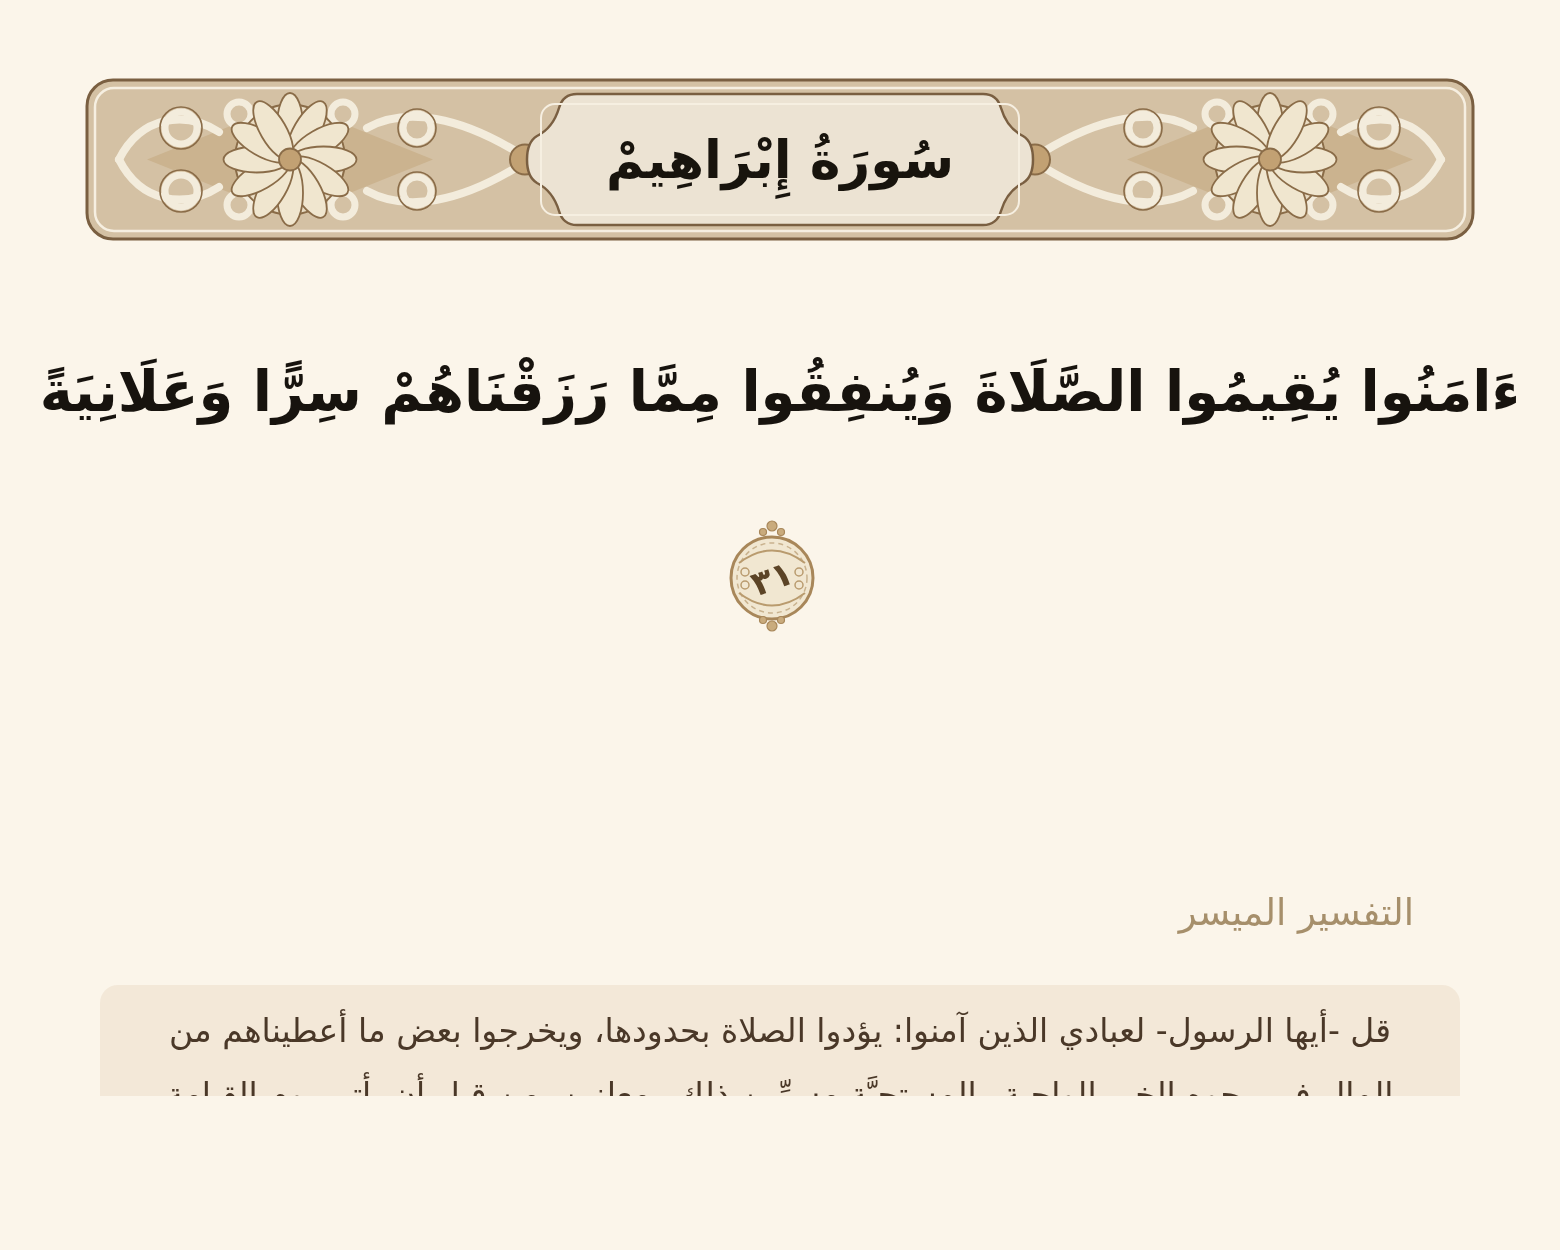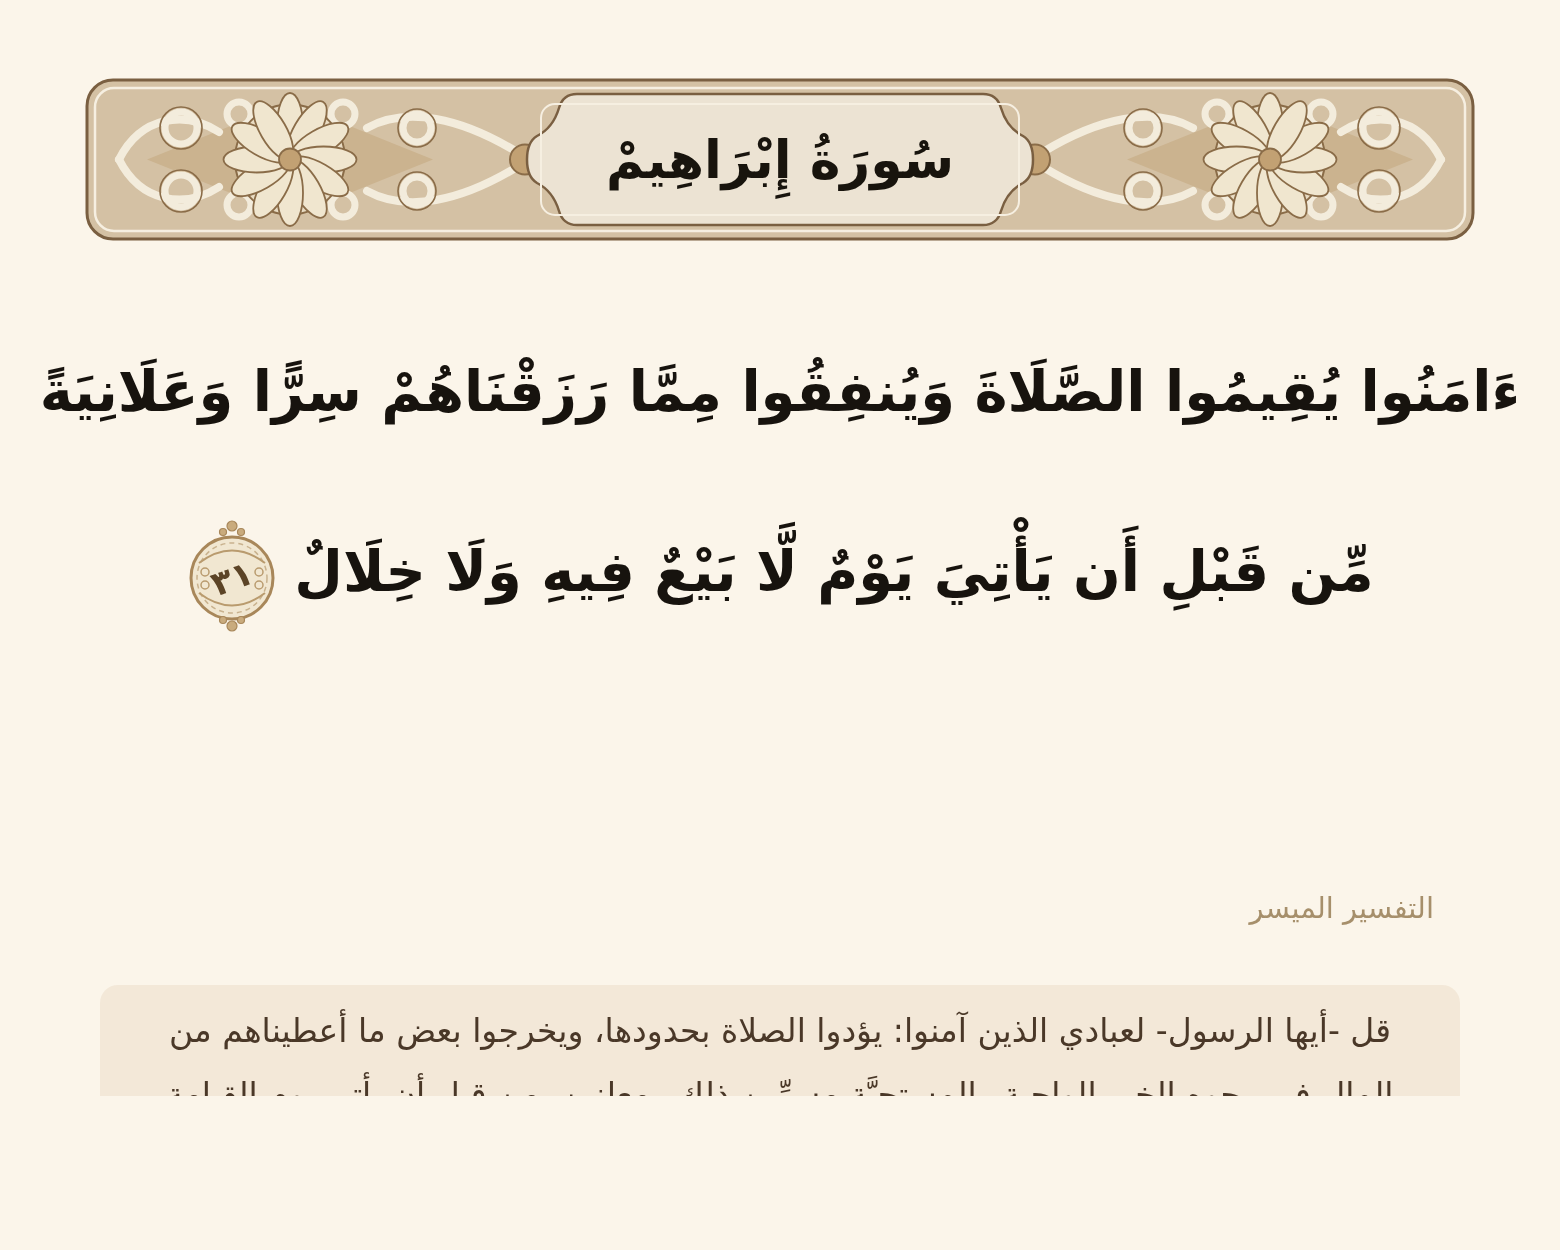--- a/index.html
+++ b/index.html
@@ -119,7 +119,7 @@
   <div class="verse">
     <div class="vline">ءَامَنُوا يُقِيمُوا الصَّلَاةَ وَيُنفِقُوا مِمَّا رَزَقْنَاهُمْ سِرًّا وَعَلَانِيَةً</div>
     <div class="vline">
-      <span>مِّن قَبْلِ أَن يَأْتِيَ يَوْمٌ لَّا بَيْعٌ فِيهِ وَلَا خِلَالٌ</span><svg class="medallion" viewBox="0 0 92 116" aria-hidden="false">
+      <svg class="medallion" viewBox="0 0 92 116" aria-hidden="false">
 
         <g fill="#c9ab7d" stroke="#a8875a" stroke-width="1.2">
           <circle cx="46" cy="8" r="5"></circle>

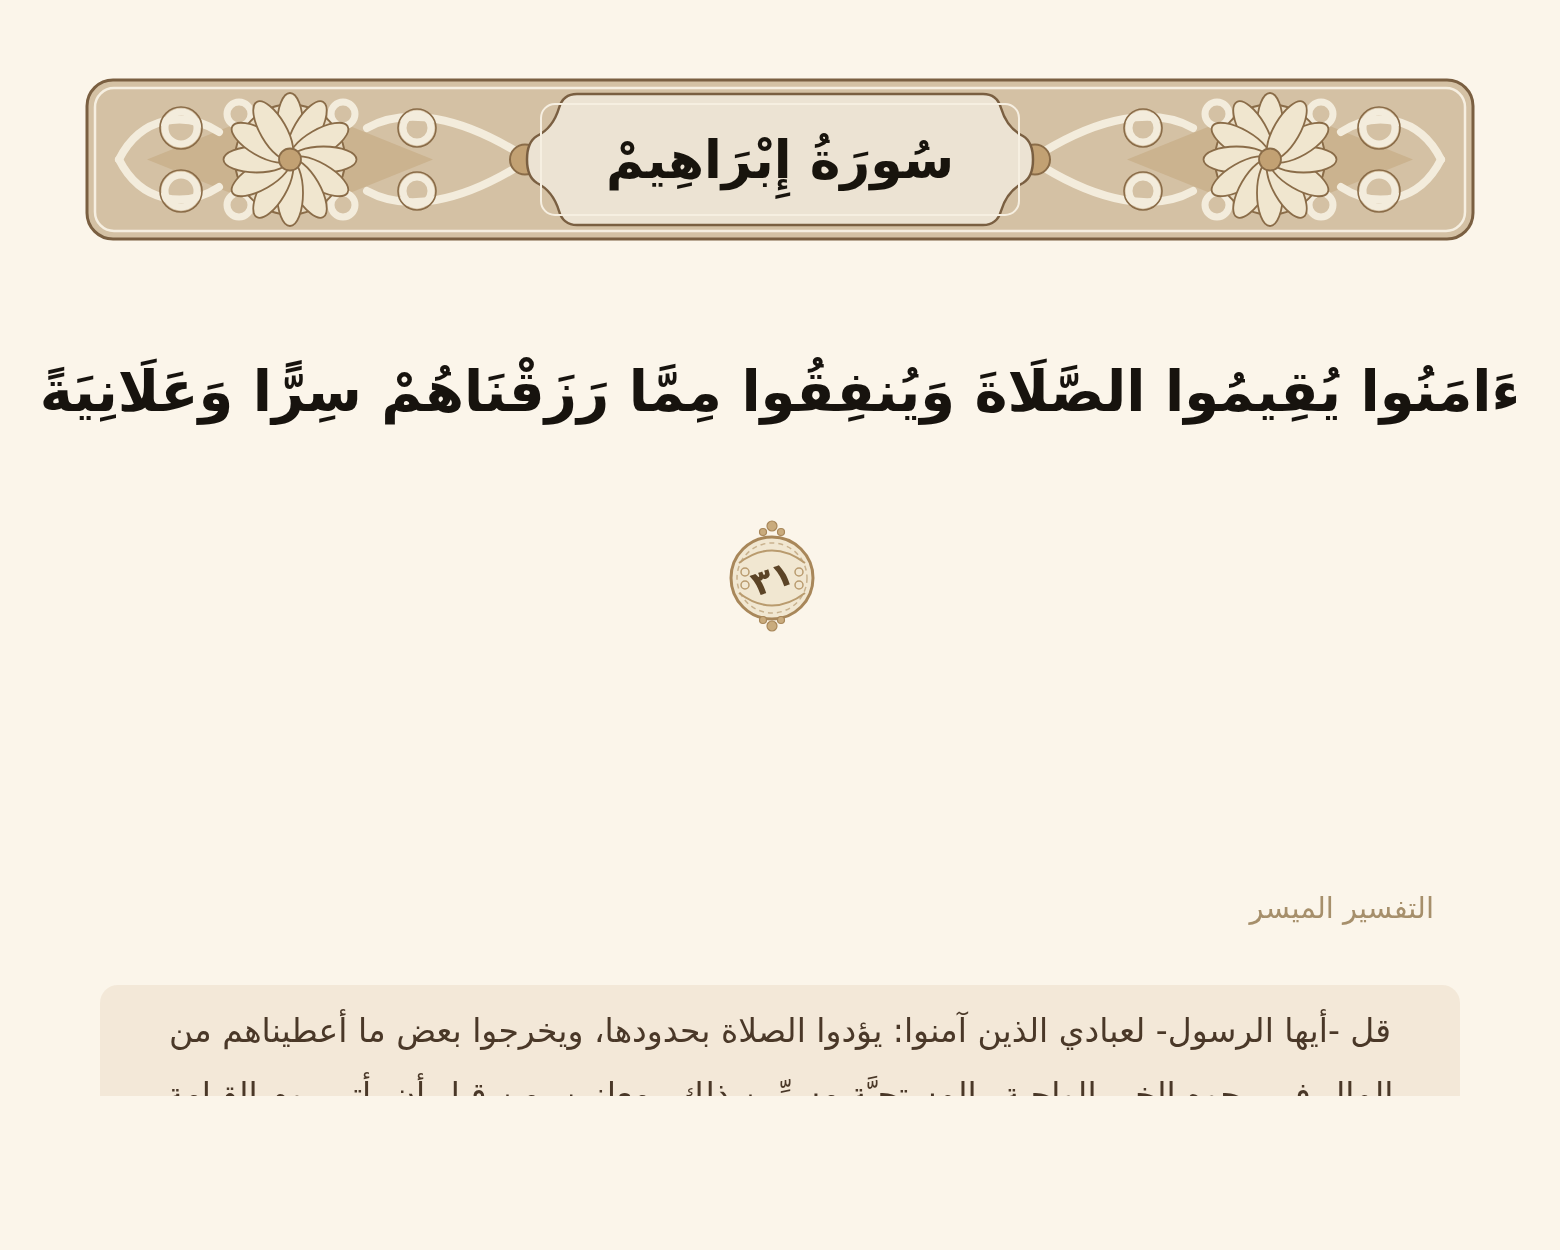--- a/index.html
+++ b/index.html
@@ -34,8 +34,8 @@
   }
   
   .tafsir-label {
-    position:absolute; top:891px; right:126px;
-    font-size:29px; color:#a68f6b; direction:rtl;text-align:center;
+    position:absolute; top:891px; right:146px;
+    font-size:37px; color:#a68f6b; direction:rtl;text-align:center;
   }
   .tafsir-box {
     position:absolute; left:100px; top:985px; width:1360px; height:245px;

